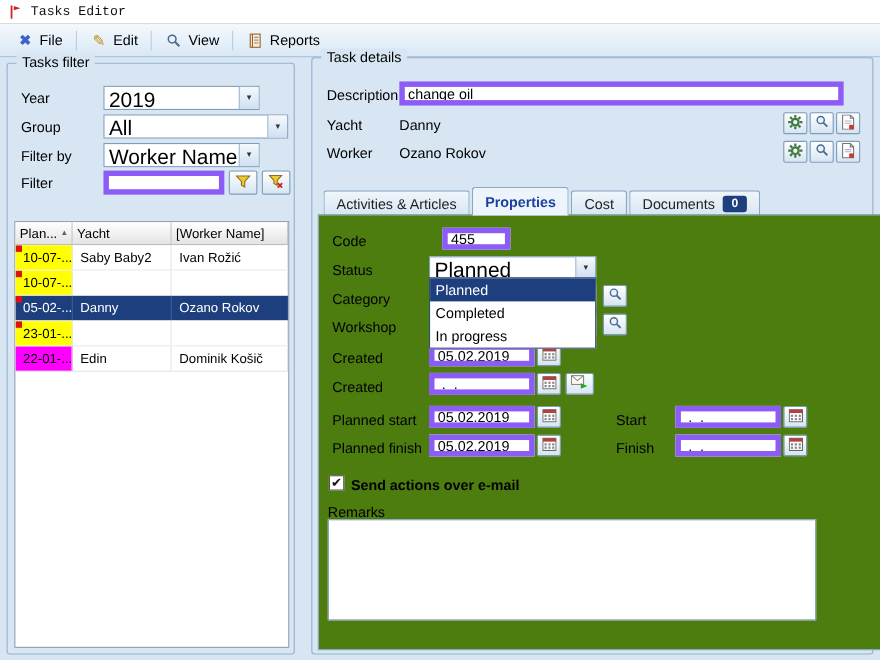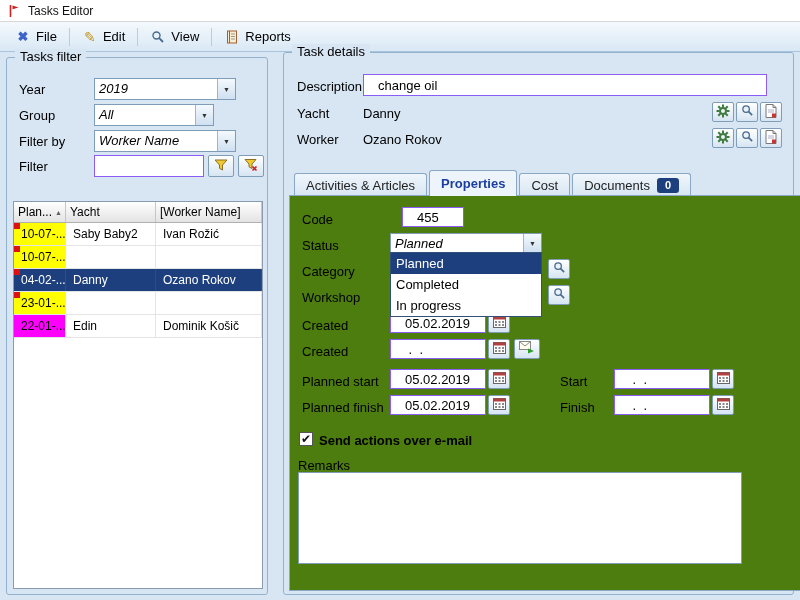--- a/index.html
+++ b/index.html
@@ -11,7 +11,7 @@
   
   .titlebar{position:absolute;left:0;top:0;width:800px;height:22px;background:#ffffff;
     border-bottom:1px solid #d6d6d6;display:flex;align-items:center;gap:6px;padding-left:6px;box-sizing:border-box;}
-  .titlebar .wtitle{font-size:12px;color:#111;}
+  .titlebar .wtitle{font-size:12px;color:#111;font-family:Liberation Mono, monospace;}
   
   .menubar{position:absolute;left:0;top:22px;width:800px;height:30px;
     background:linear-gradient(#f4f9fd,#d9e8f5);border-bottom:1px solid #aac2da;

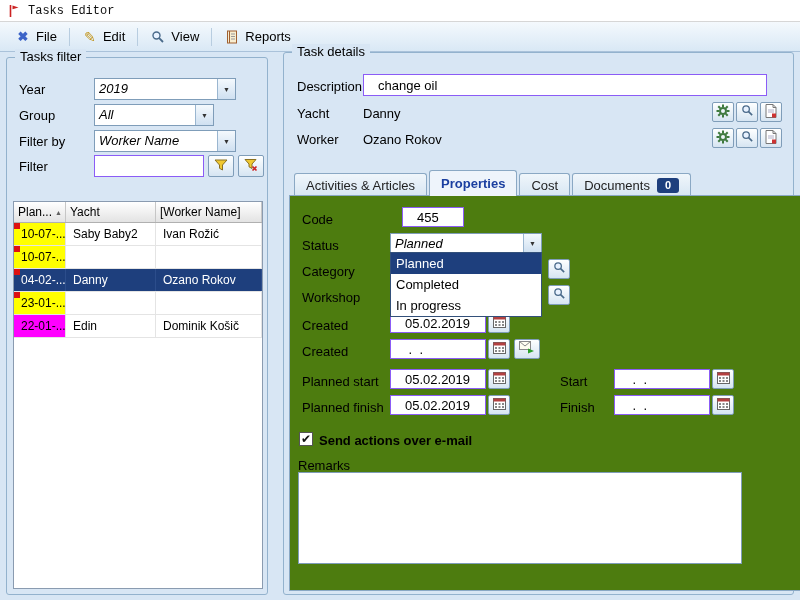--- a/index.html
+++ b/index.html
@@ -29,7 +29,7 @@
   .lbl{position:absolute;font-size:13px;white-space:nowrap;}
   
   .combo{position:absolute;height:22px;background:#fff;border:1px solid #7f9db9;display:flex;align-items:stretch;box-sizing:border-box;cursor:default;}
-  .combo .cval{flex:1;padding:2px 4px;font-size:13px;white-space:nowrap;overflow:hidden;font-style:italic;}
+  .combo .cval{flex:1;padding:2px 4px;font-size:19px;white-space:nowrap;overflow:hidden;}
   .combo .carrow{width:17px;display:flex;align-items:center;justify-content:center;font-size:7px;color:#333;
     background:linear-gradient(#f4f9fd,#cfe0f1);border-left:1px solid #9ab6d0;}
   .combo.small{height:20px;}

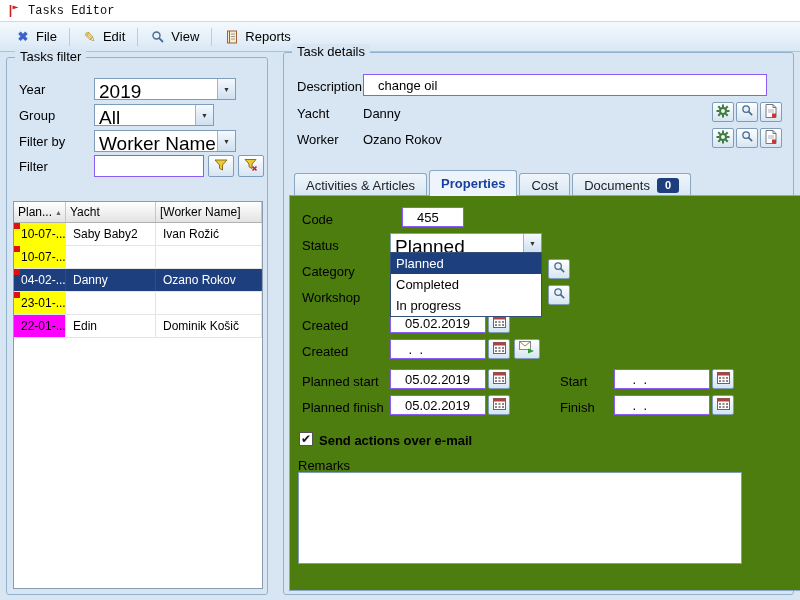--- a/index.html
+++ b/index.html
@@ -34,8 +34,8 @@
     background:linear-gradient(#f4f9fd,#cfe0f1);border-left:1px solid #9ab6d0;}
   .combo.small{height:20px;}
   
-  .txt{position:absolute;border:1px solid #8b5cf6;background:#fff;font:13px "Liberation Sans",sans-serif;
-    padding:0 14px;box-sizing:border-box;color:#000;}
+  .txt{position:absolute;border:5px solid #8b5cf6;background:#fff;font:13px "Liberation Sans",sans-serif;
+    padding:0 3px;box-sizing:border-box;color:#000;}
   
   .ibtn{position:absolute;box-sizing:border-box;border:1px solid #7f9db9;border-radius:2px;
     background:linear-gradient(#feffff,#d6e5f2);display:flex;align-items:center;justify-content:center;padding:0;cursor:pointer;}

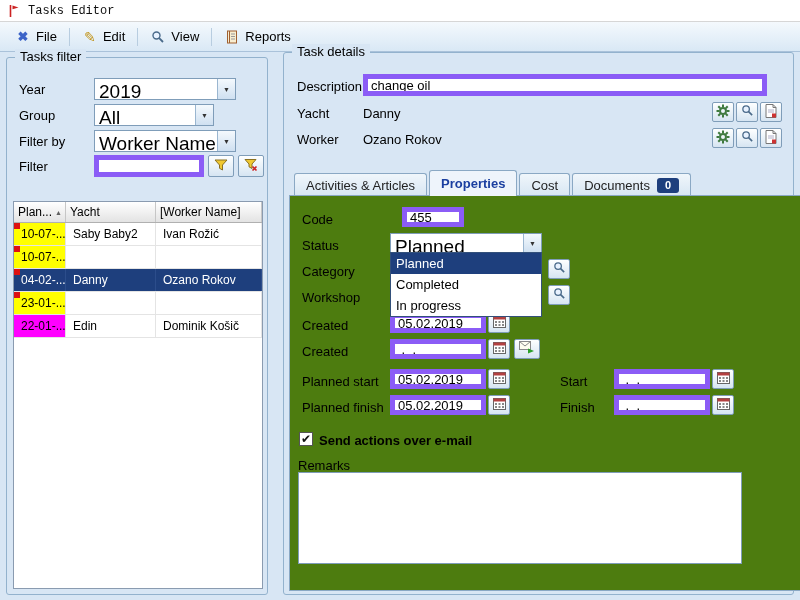--- a/index.html
+++ b/index.html
@@ -128,7 +128,7 @@
   </div>
 
   <span class="lbl" style="left:12px;top:50px">Group</span>
-  <div class="combo" style="left:87px;top:46px;width:120px">
+  <div class="combo" style="left:87px;top:46px;width:168px">
     <span class="cval">All</span>
     <span class="carrow">▼</span>
   </div>

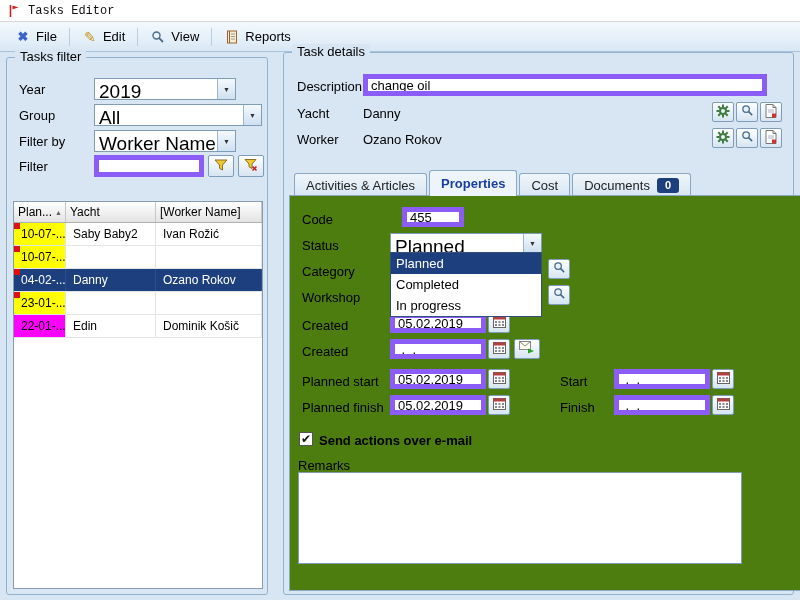--- a/index.html
+++ b/index.html
@@ -182,7 +182,7 @@
           <div class="tcell c2"><span></span></div>
         </div>
         <div class="trow sel">
-          <div class="tcell c0"><span class="marker"></span><span>04-02-...</span></div>
+          <div class="tcell c0"><span class="marker"></span><span>05-02-...</span></div>
           <div class="tcell c1"><span>Danny</span></div>
           <div class="tcell c2"><span>Ozano Rokov</span></div>
         </div>

